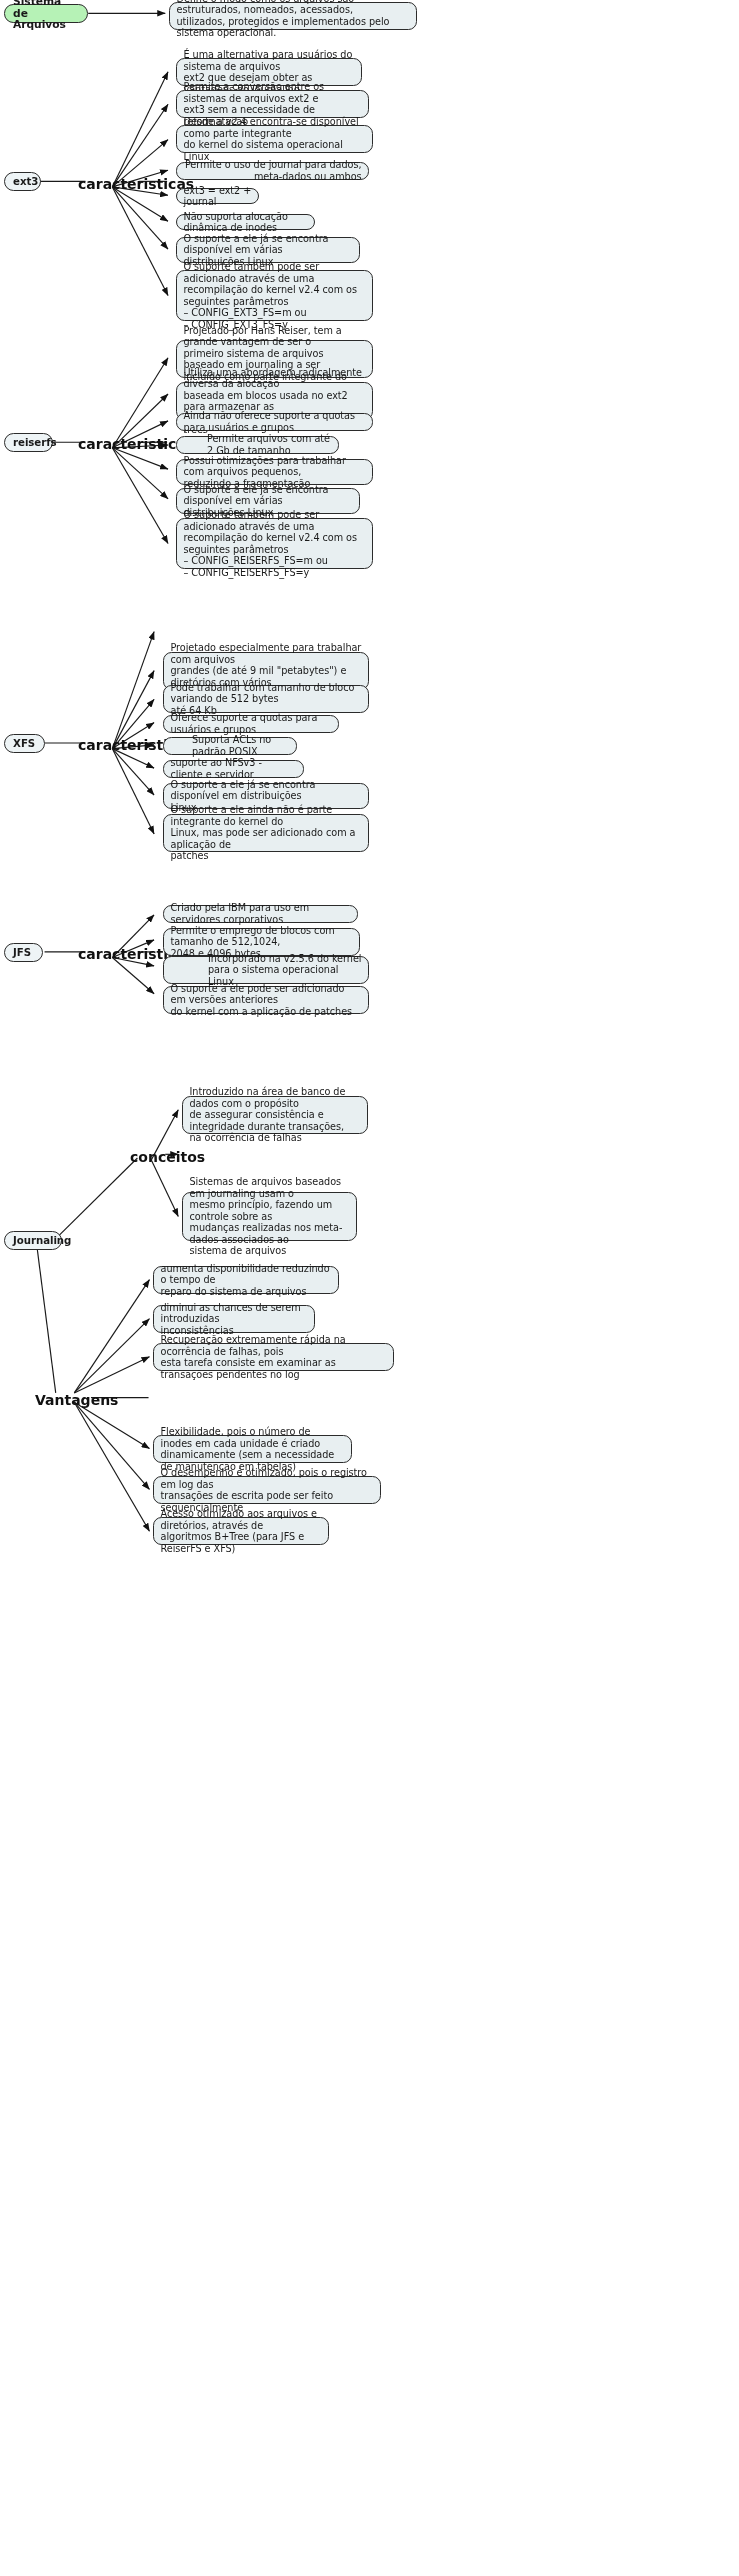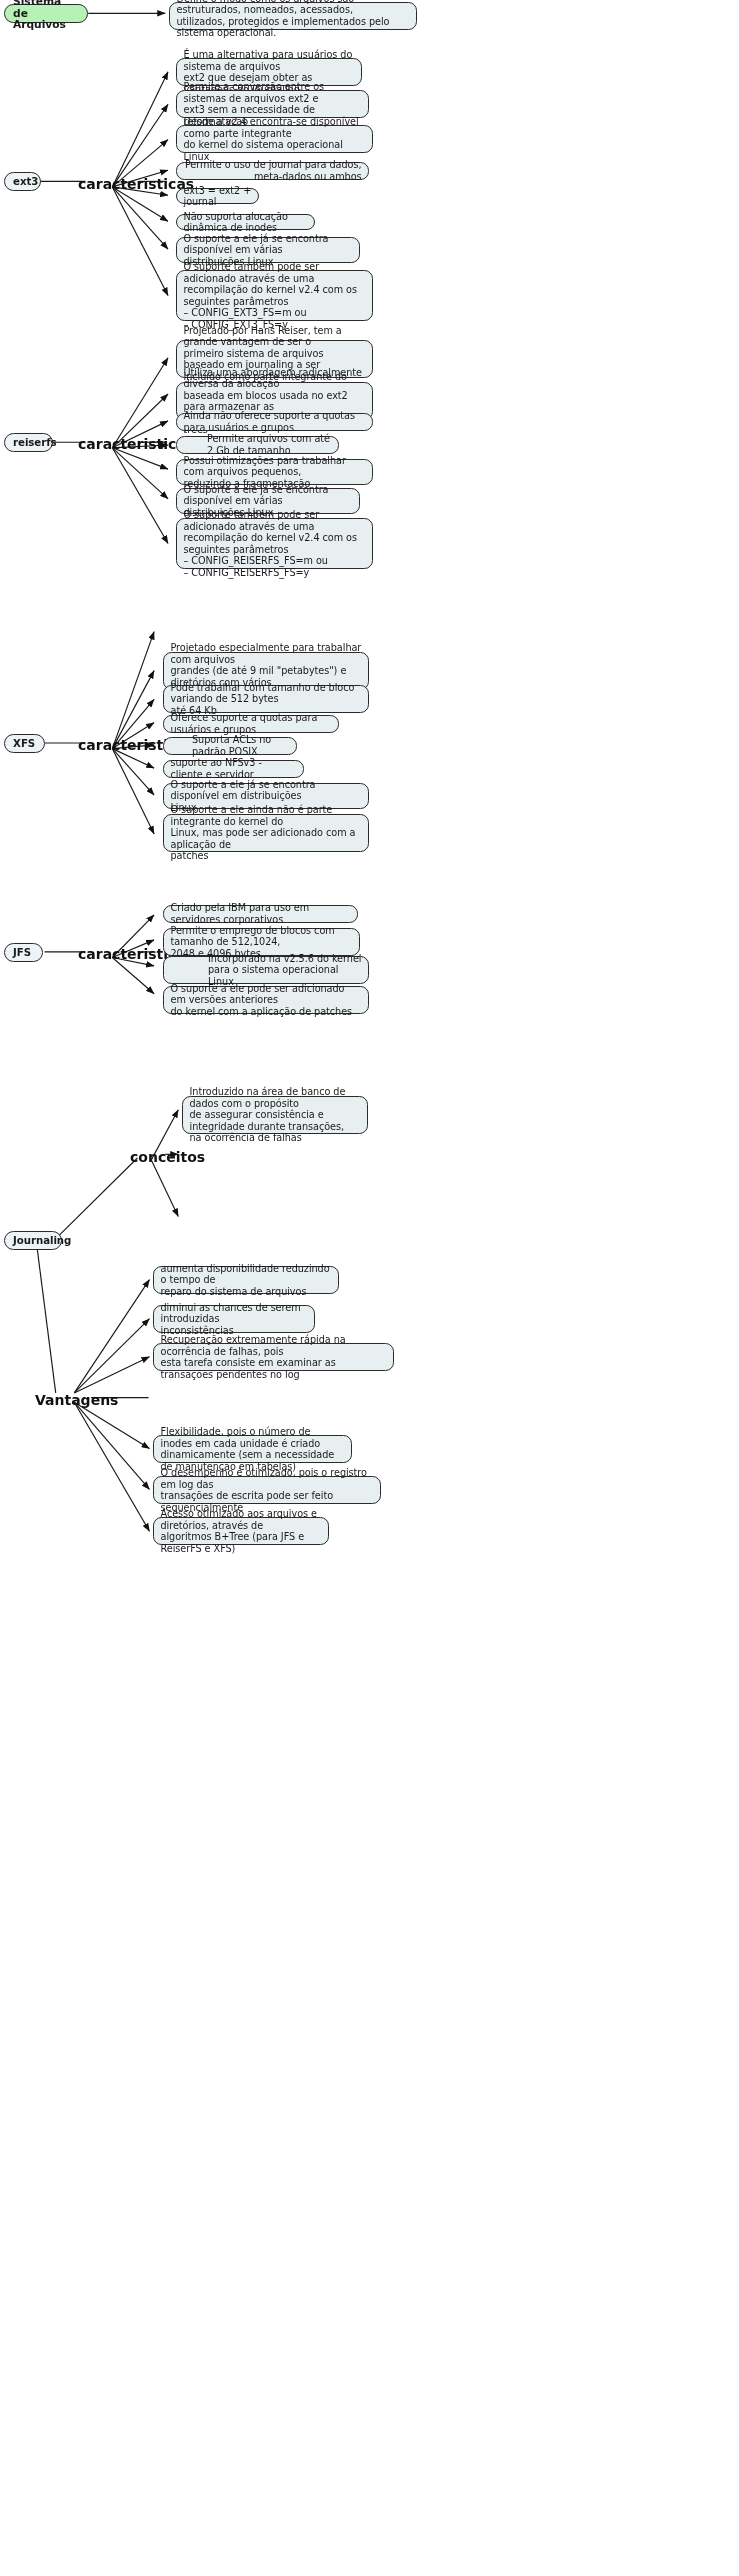--- a/index.html
+++ b/index.html
@@ -288,6 +288,12 @@
 de assegurar consistência e integridade durante transações,
 na ocorrência de falhas</span>
   </div>
+  <div class="node" style="left:182px; top:1192px; width:175px; height:49px;">
+    <span class="leaf-text">Sistemas de arquivos baseados em journaling usam o
+mesmo princípio, fazendo um controle sobre as
+mudanças realizadas nos meta-dados associados ao
+sistema de arquivos</span>
+  </div>
 
   <div class="node" style="left:153px; top:1266px; width:186px; height:28px;">
     <span class="leaf-text">aumenta disponibilidade reduzindo o tempo de

